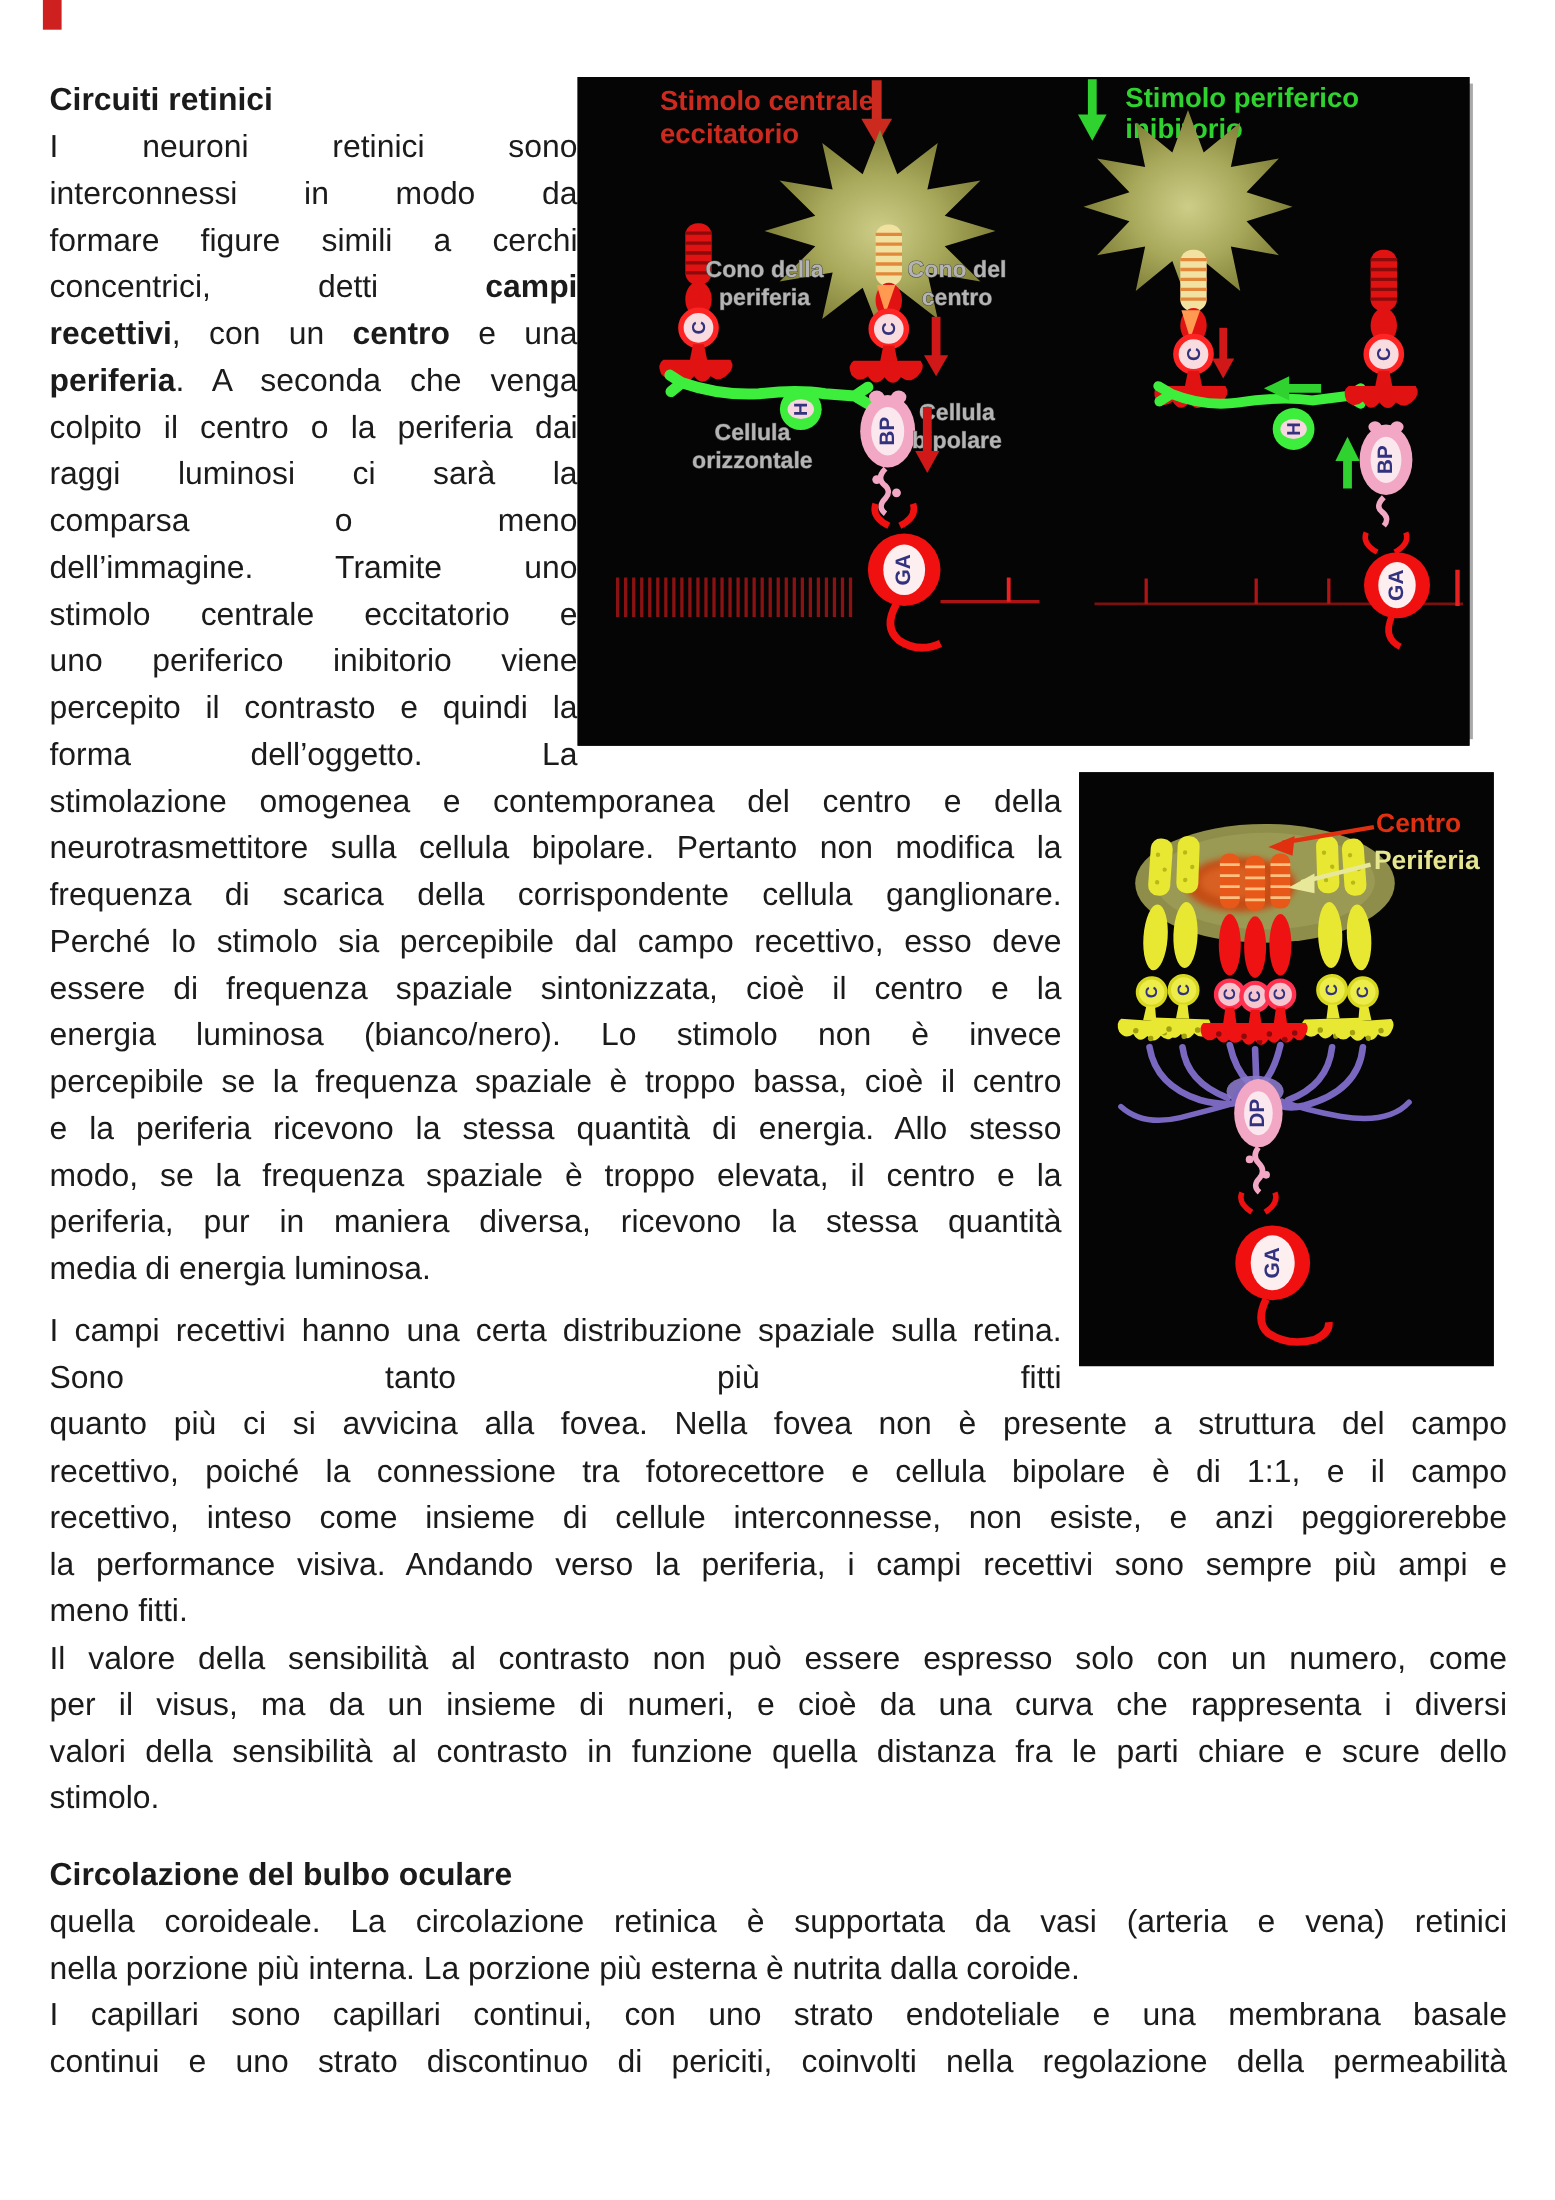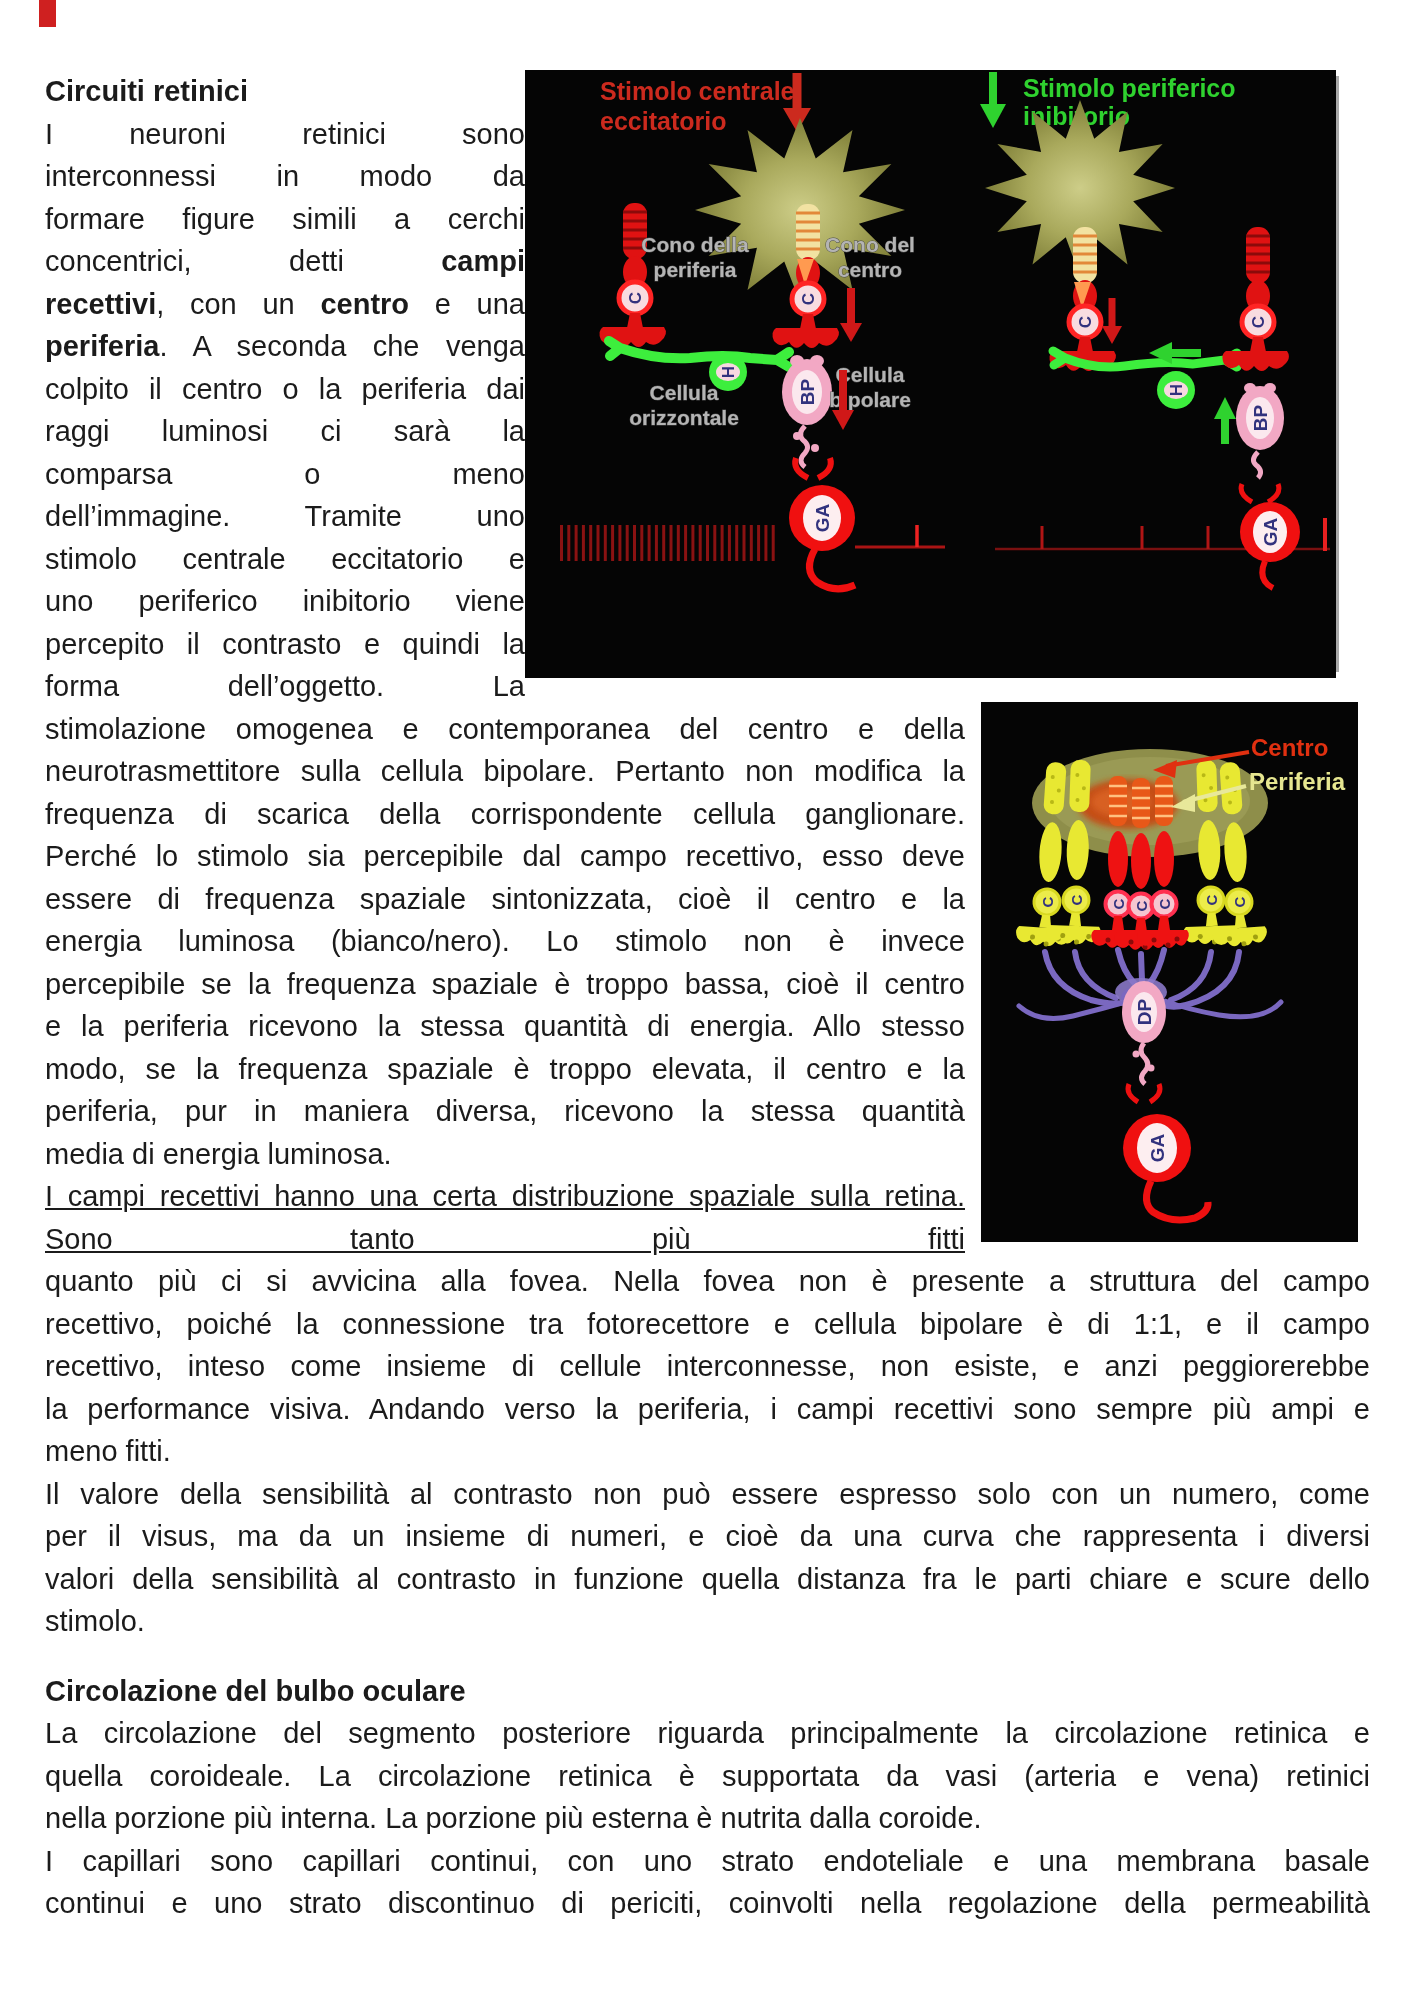--- a/index.html
+++ b/index.html
@@ -20,7 +20,7 @@
   .line{font-size:29px;line-height:42.5px;text-align:justify;text-align-last:justify;}
   .line.last{text-align-last:left;}
   .b{font-weight:bold;}
-  .mt8{margin-top:0;text-decoration:underline;}
+  .mt8{margin-top:14px;}
   .red-mark{position:absolute;left:39px;top:0;width:17px;height:27px;background:#cf2020;}
   
   svg text{font-family:"Liberation Sans",sans-serif;}

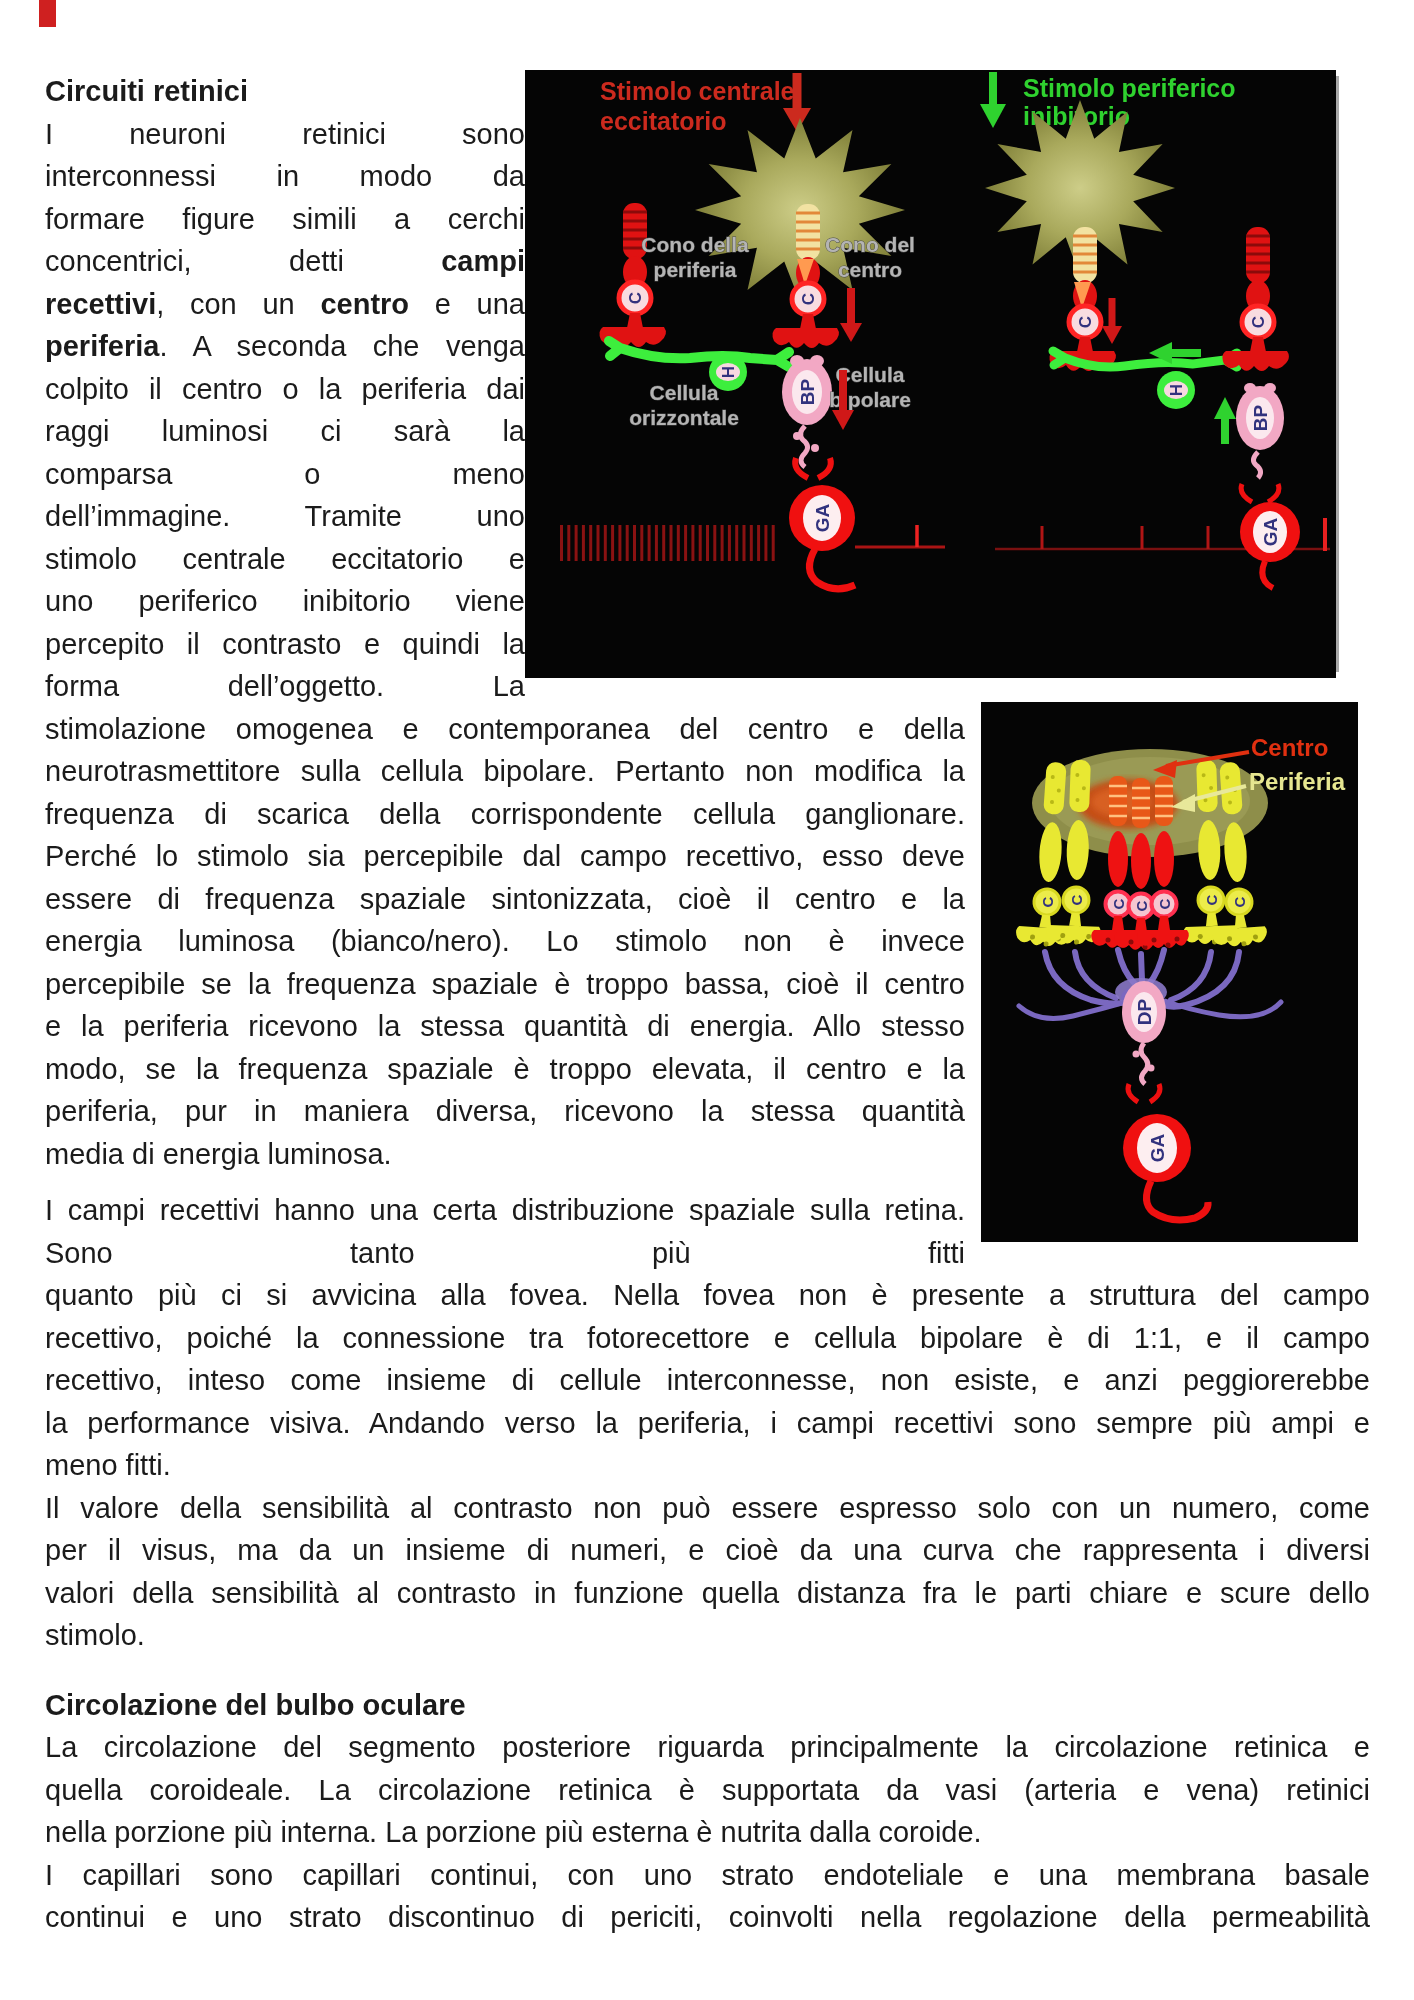--- a/index.html
+++ b/index.html
@@ -352,7 +352,6 @@
 
   <h1 class="h2">Circolazione del bulbo oculare</h1>
 
-  <div class="line">La circolazione del segmento posteriore riguarda principalmente la circolazione retinica e</div>
   <div class="line">quella coroideale. La circolazione retinica è supportata da vasi (arteria e vena) retinici</div>
   <div class="line last">nella porzione più interna. La porzione più esterna è nutrita dalla coroide.</div>
 

